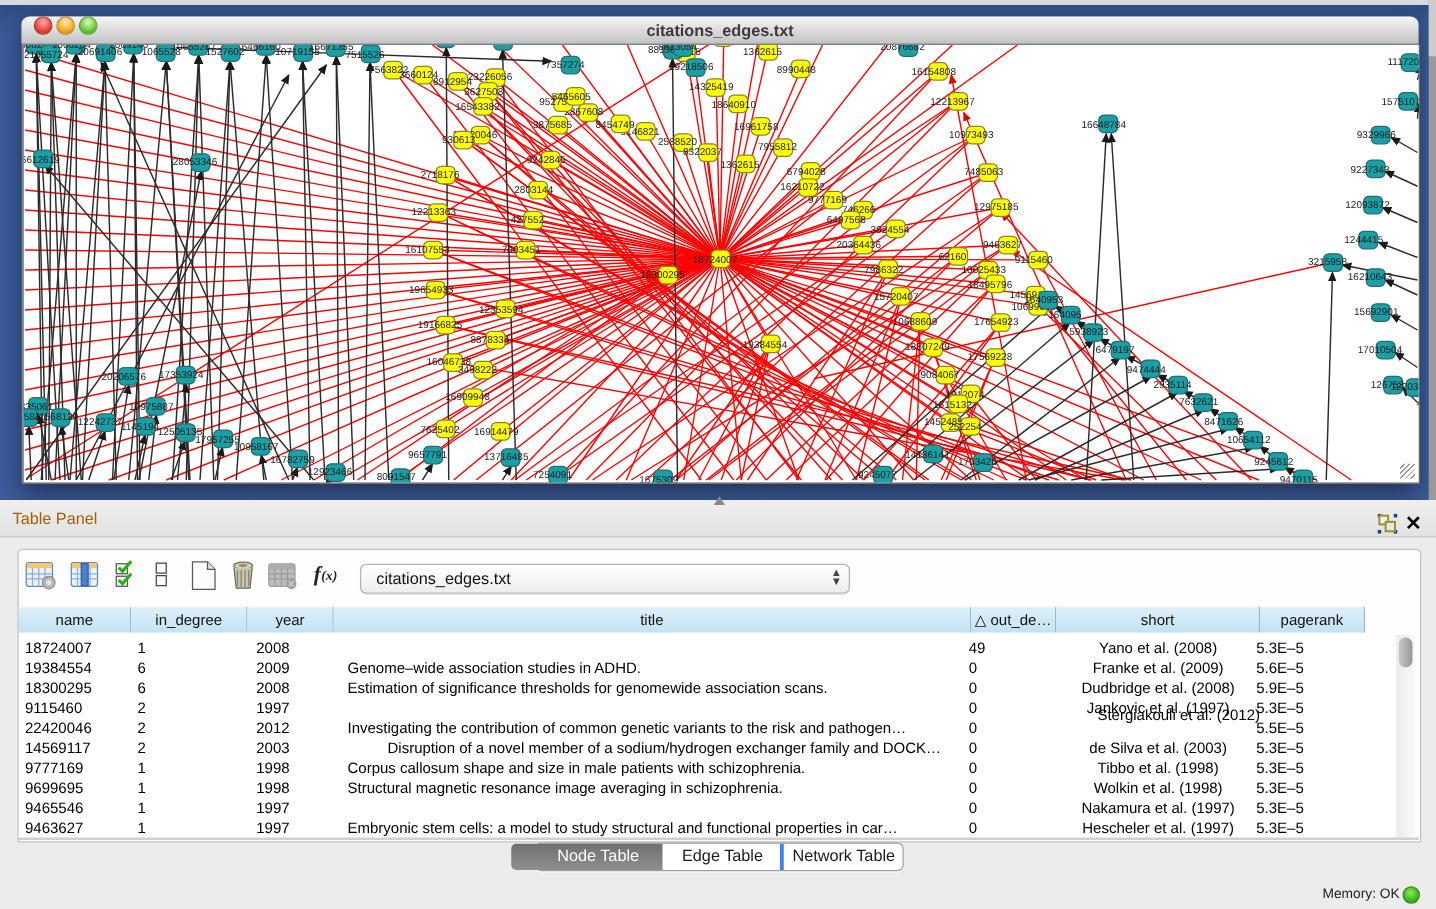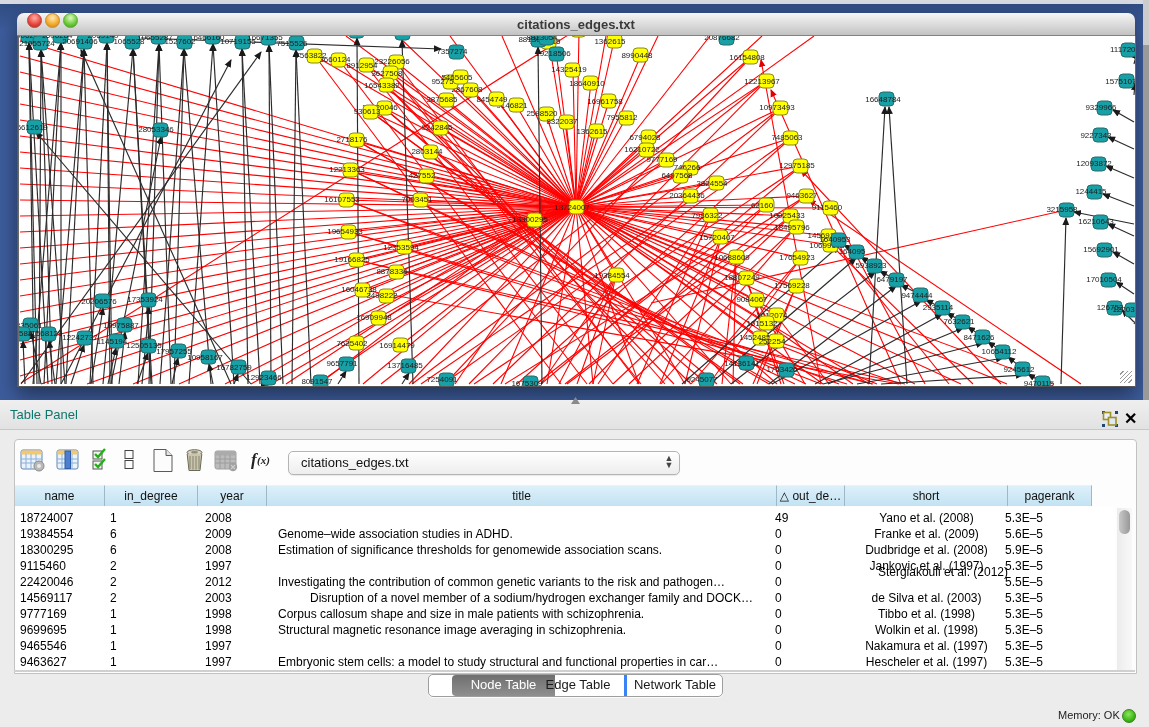--- a/index.html
+++ b/index.html
@@ -21,7 +21,7 @@
 
 #panel{left:0;top:400px;width:1149px;height:327px;background:#ececec;}
 #phead{left:0;top:400px;width:1149px;height:29px;background:linear-gradient(#efefef,#e2e2e2);border-bottom:1px solid #c8c8c8;}
-#phead-t{left:10px;top:407px;font-size:13px;color:#0f766e;}
+#phead-t{left:10px;top:407px;font-size:13px;color:#a16207;}
 #grip{left:571px;top:397px;width:9px;height:7px;}
 
 #fico{left:1102px;top:411px;width:16px;height:16px;}

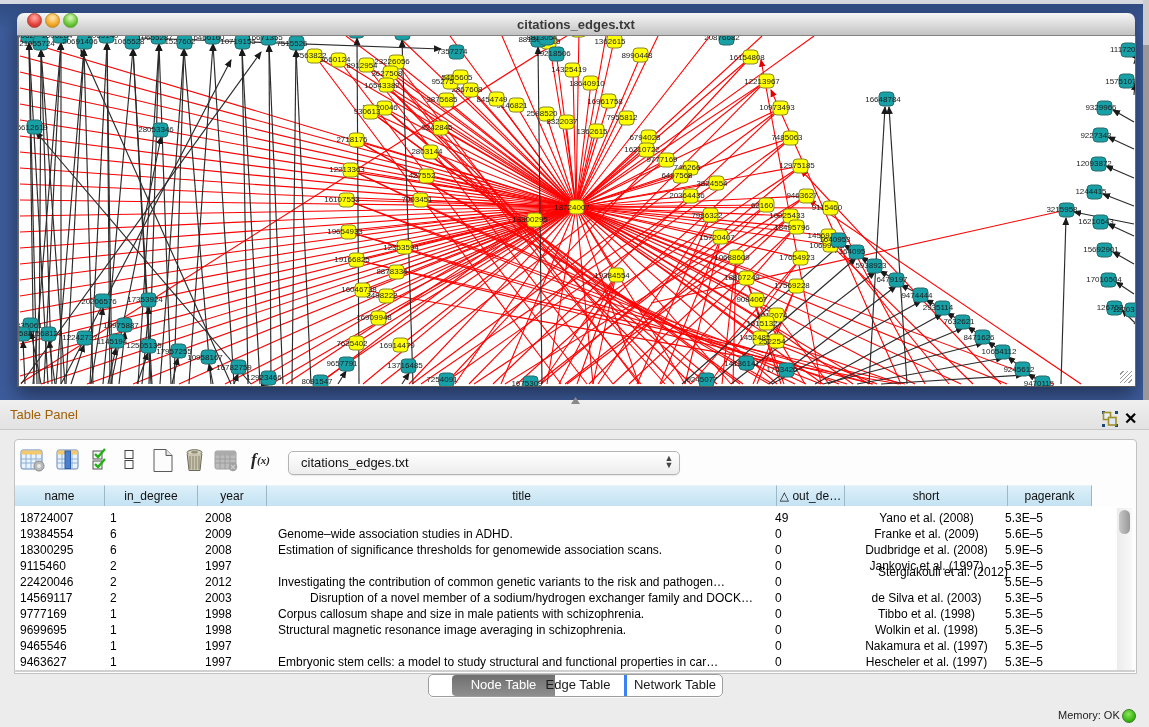--- a/index.html
+++ b/index.html
@@ -43,7 +43,7 @@
 
 #tabs{left:428px;top:674px;width:293px;height:21px;border:1px solid #9e9e9e;border-radius:5px;background:#fff;box-shadow:0 1px 0 rgba(255,255,255,.8);}
 .tab{position:absolute;top:675px;height:21px;line-height:20px;font-size:13px;text-align:center;}
-#tab1{left:452px;width:103px;background:linear-gradient(#6f6f6f,#8f8f8f);color:#fff;border-radius:4px 0 0 4px;}
+#tab1{left:409px;width:103px;background:linear-gradient(#6f6f6f,#8f8f8f);color:#fff;border-radius:4px 0 0 4px;padding-left:18px;}
 #tab2{left:532px;width:92px;color:#1a1a1a;}
 #tab3{left:624px;width:96px;color:#1a1a1a;border-left:3px solid #3b82f6;}
 

